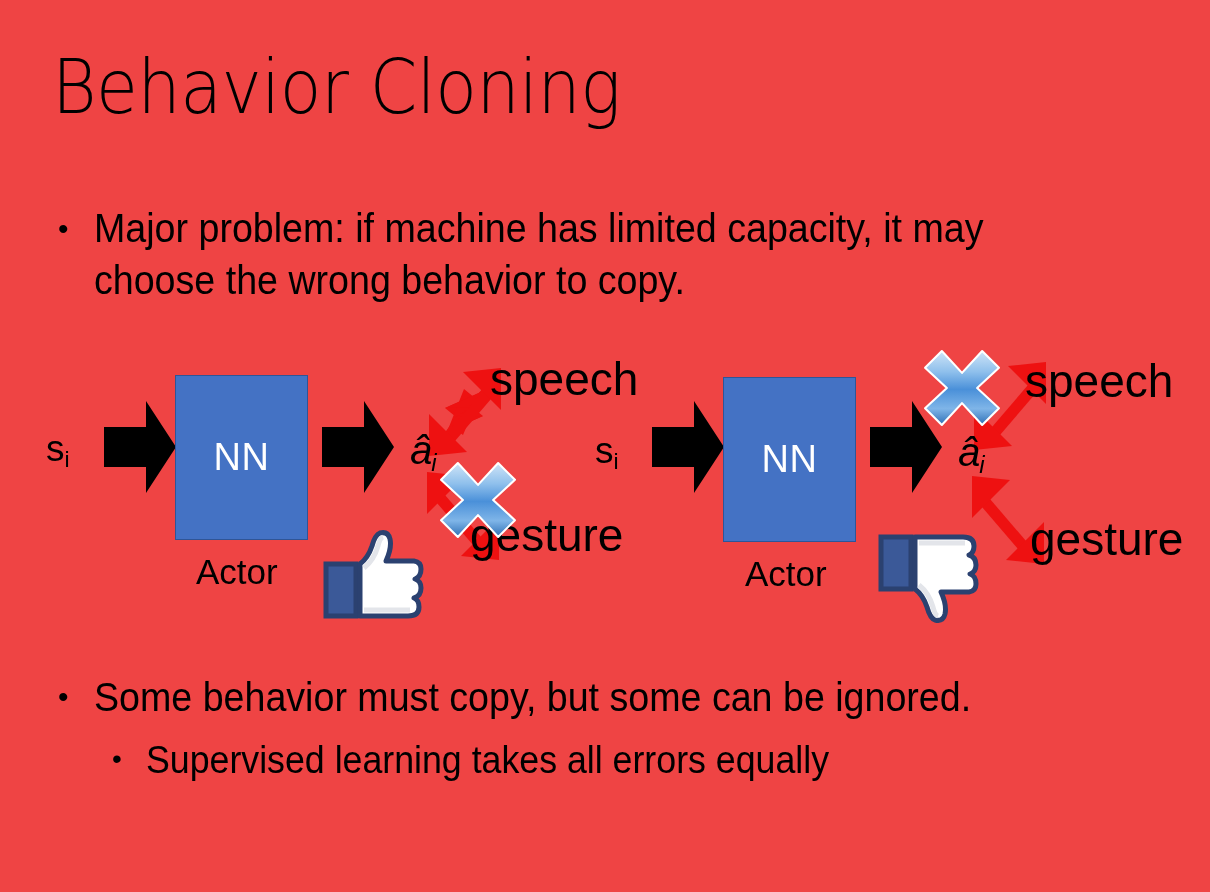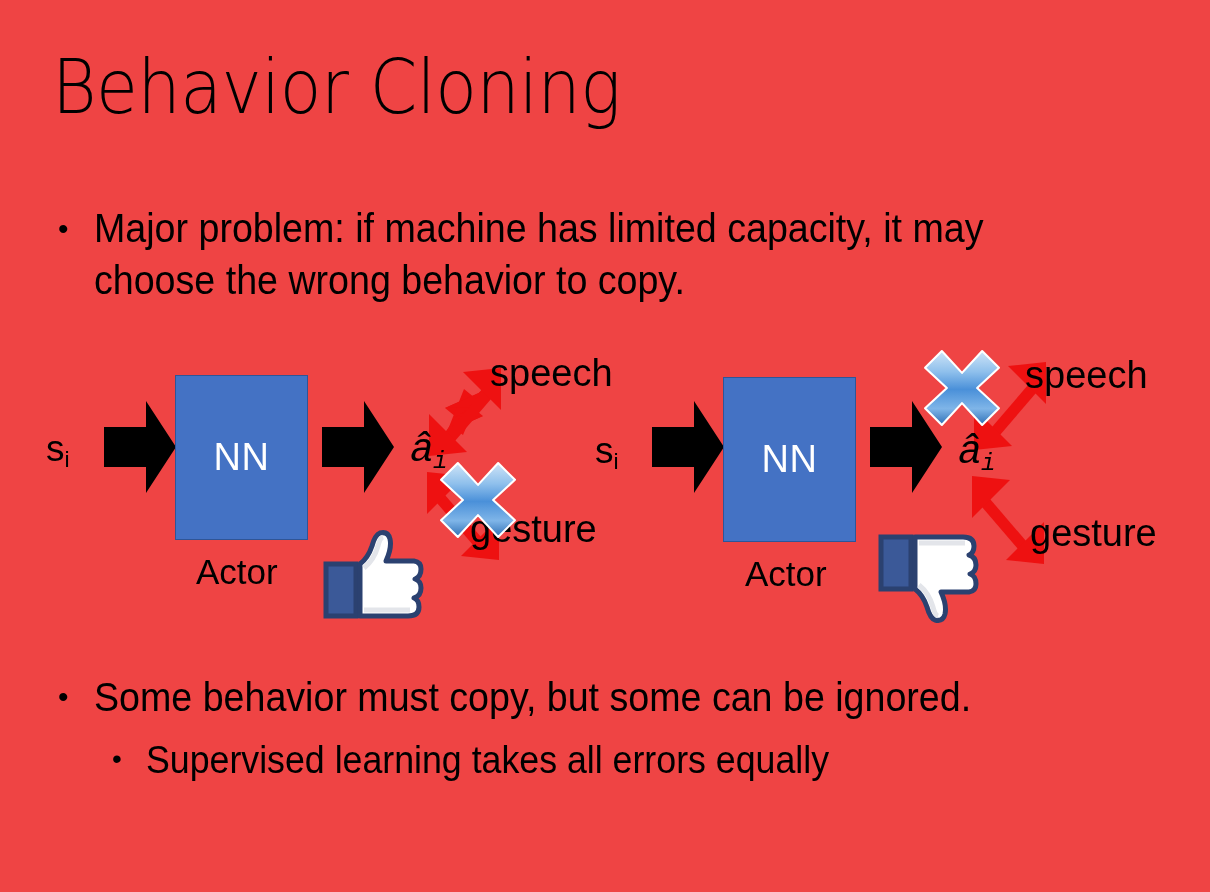--- a/index.html
+++ b/index.html
@@ -161,7 +161,7 @@
 
   .out-label {
     position: absolute;
-    font-size: 38px;
+    font-size: 46px;
     color: #000;
     font-family: "Liberation Sans", sans-serif;
     white-space: nowrap;

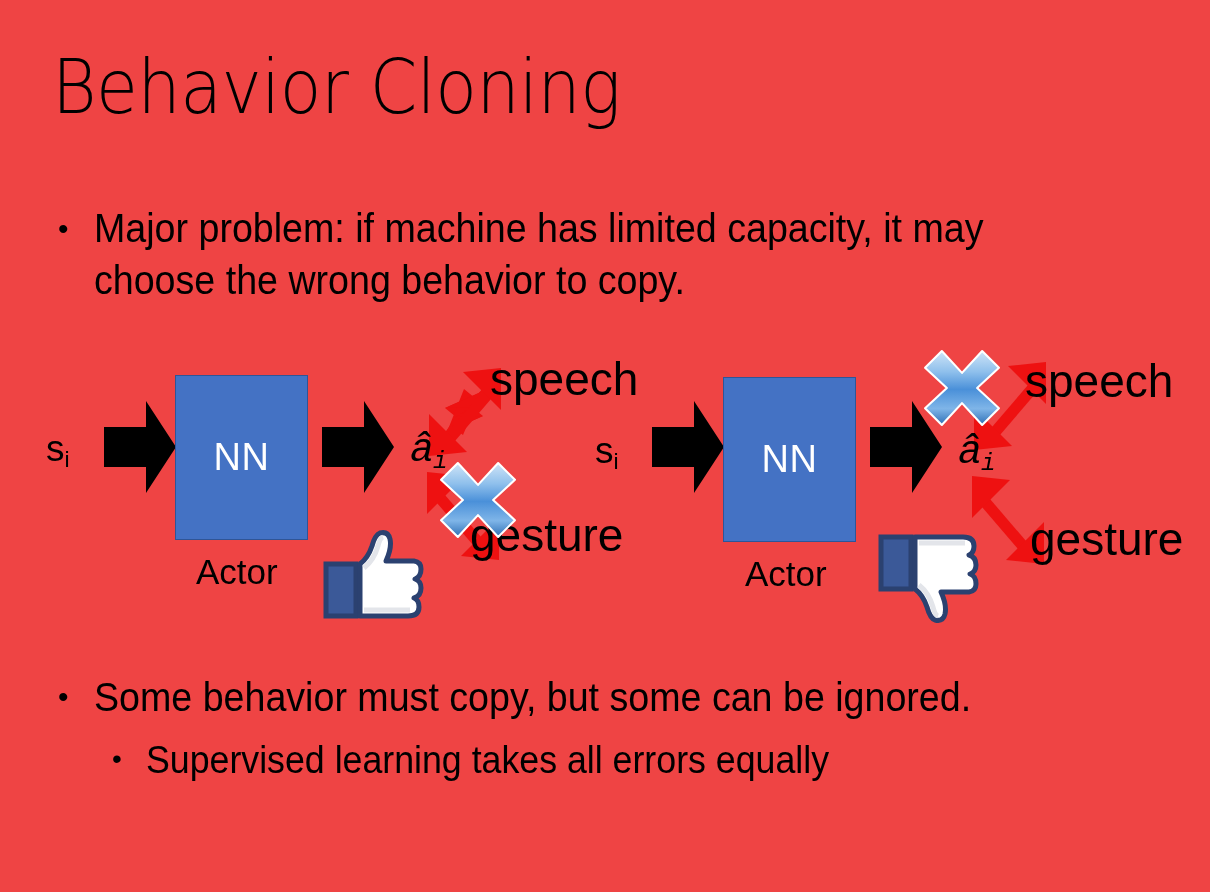--- a/index.html
+++ b/index.html
@@ -142,7 +142,7 @@
 
   .action-label {
     position: absolute;
-    font-family: Liberation Mono, monospace;
+    font-family: Liberation Sans, sans-serif;
     font-style: italic;
     font-size: 40px;
     color: #000;

